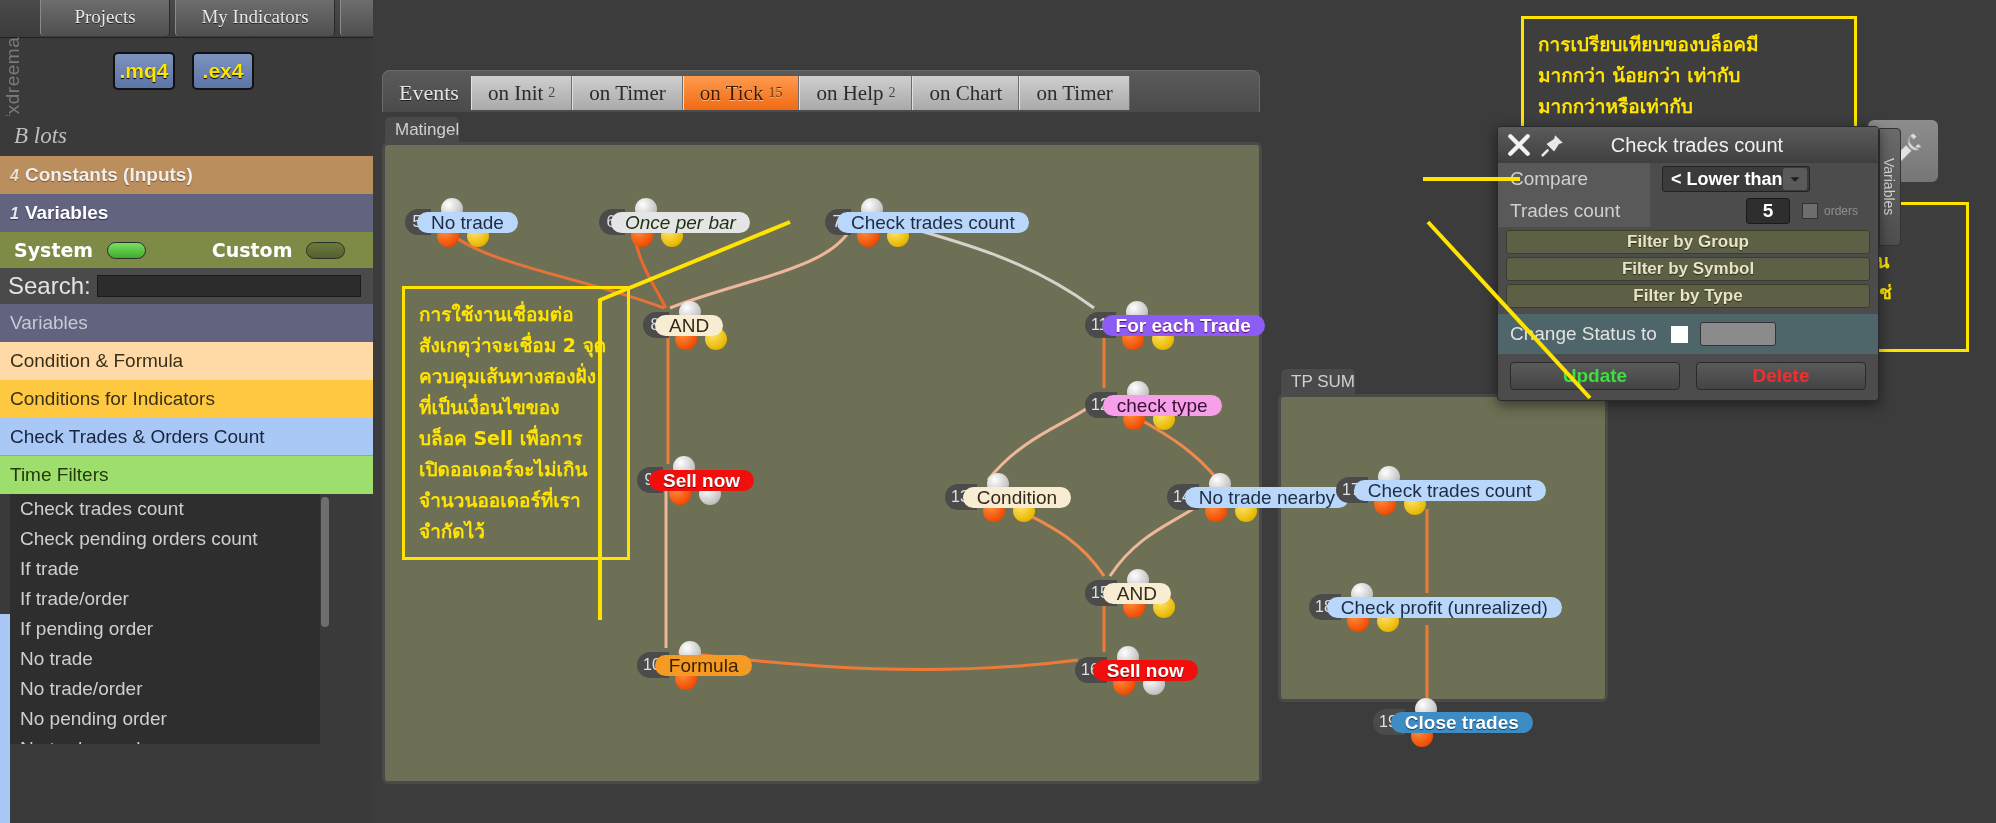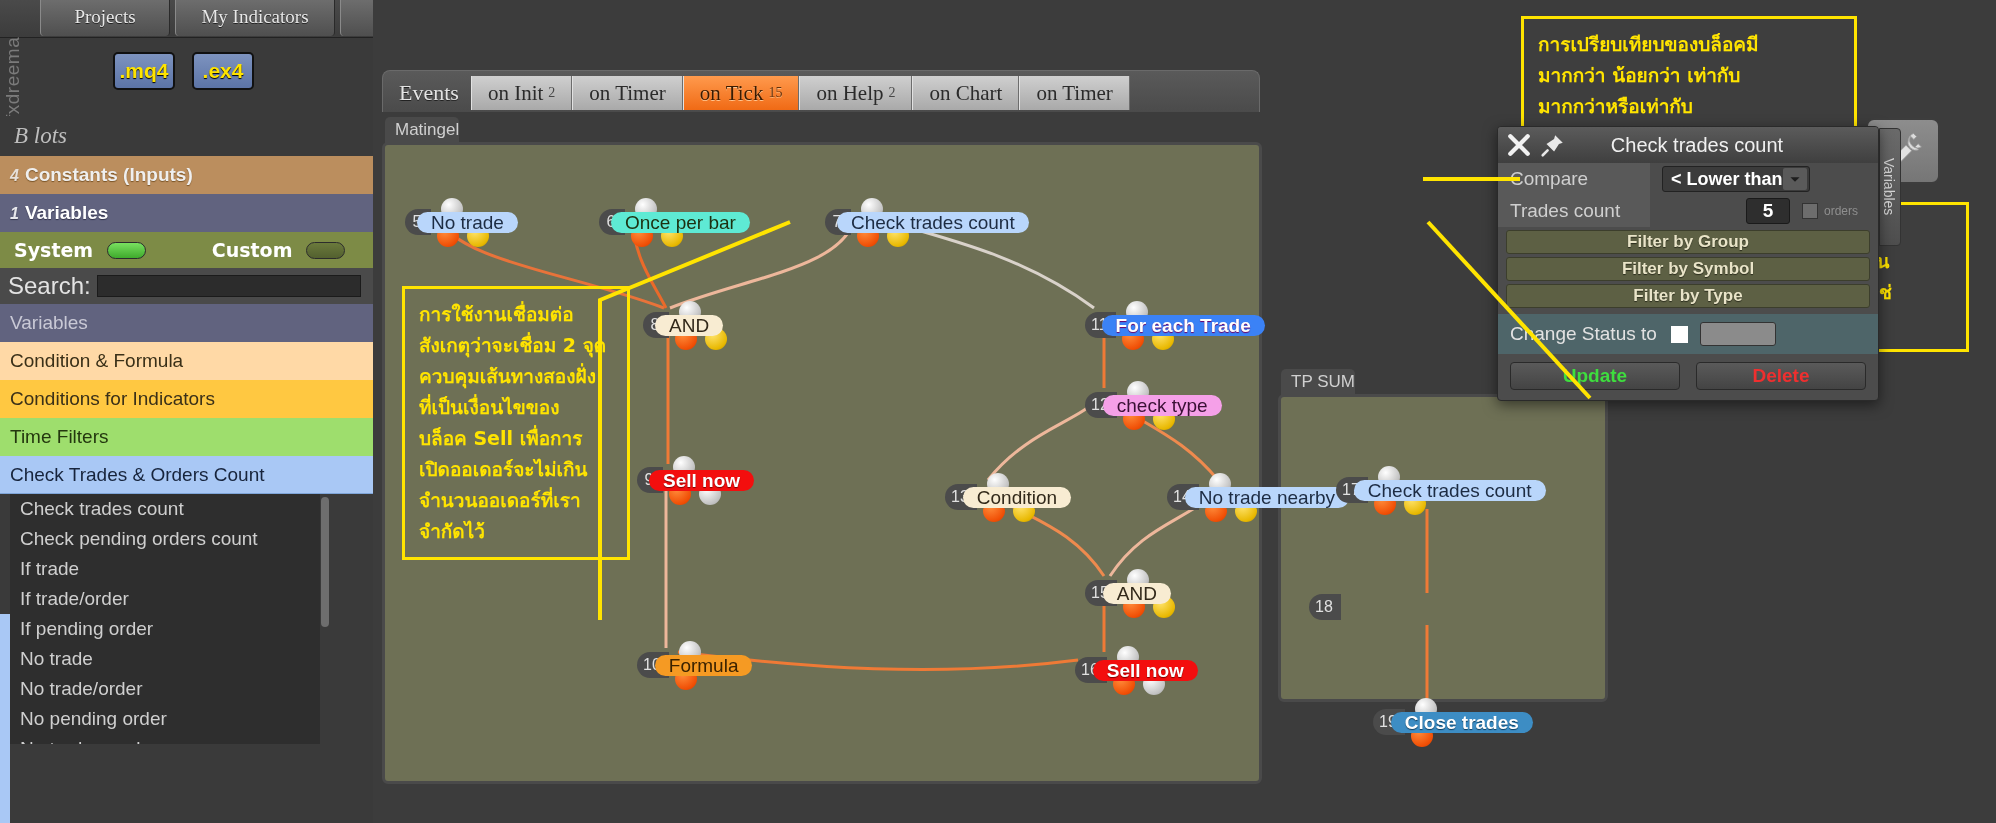--- a/index.html
+++ b/index.html
@@ -136,7 +136,7 @@
      border-radius:15px; font-size:19px; white-space:nowrap;
      font-family:"Liberation Sans",sans-serif; position:relative; z-index:2;}
   .c-blue{ background:#b9d6fb; color:#1d2c43; }
-  .c-green{ background:#5eead4; color:#1d3010; }
+  .c-green{ background:#e5e5e5; color:#1d3010;font-style:italic; }
   .c-cream{ background:#f8ecd2; color:#32291a; }
   .c-red{ background:#f30e0e; color:#fff; font-weight:bold;
      text-shadow:0 1px 1px #7a0000;}

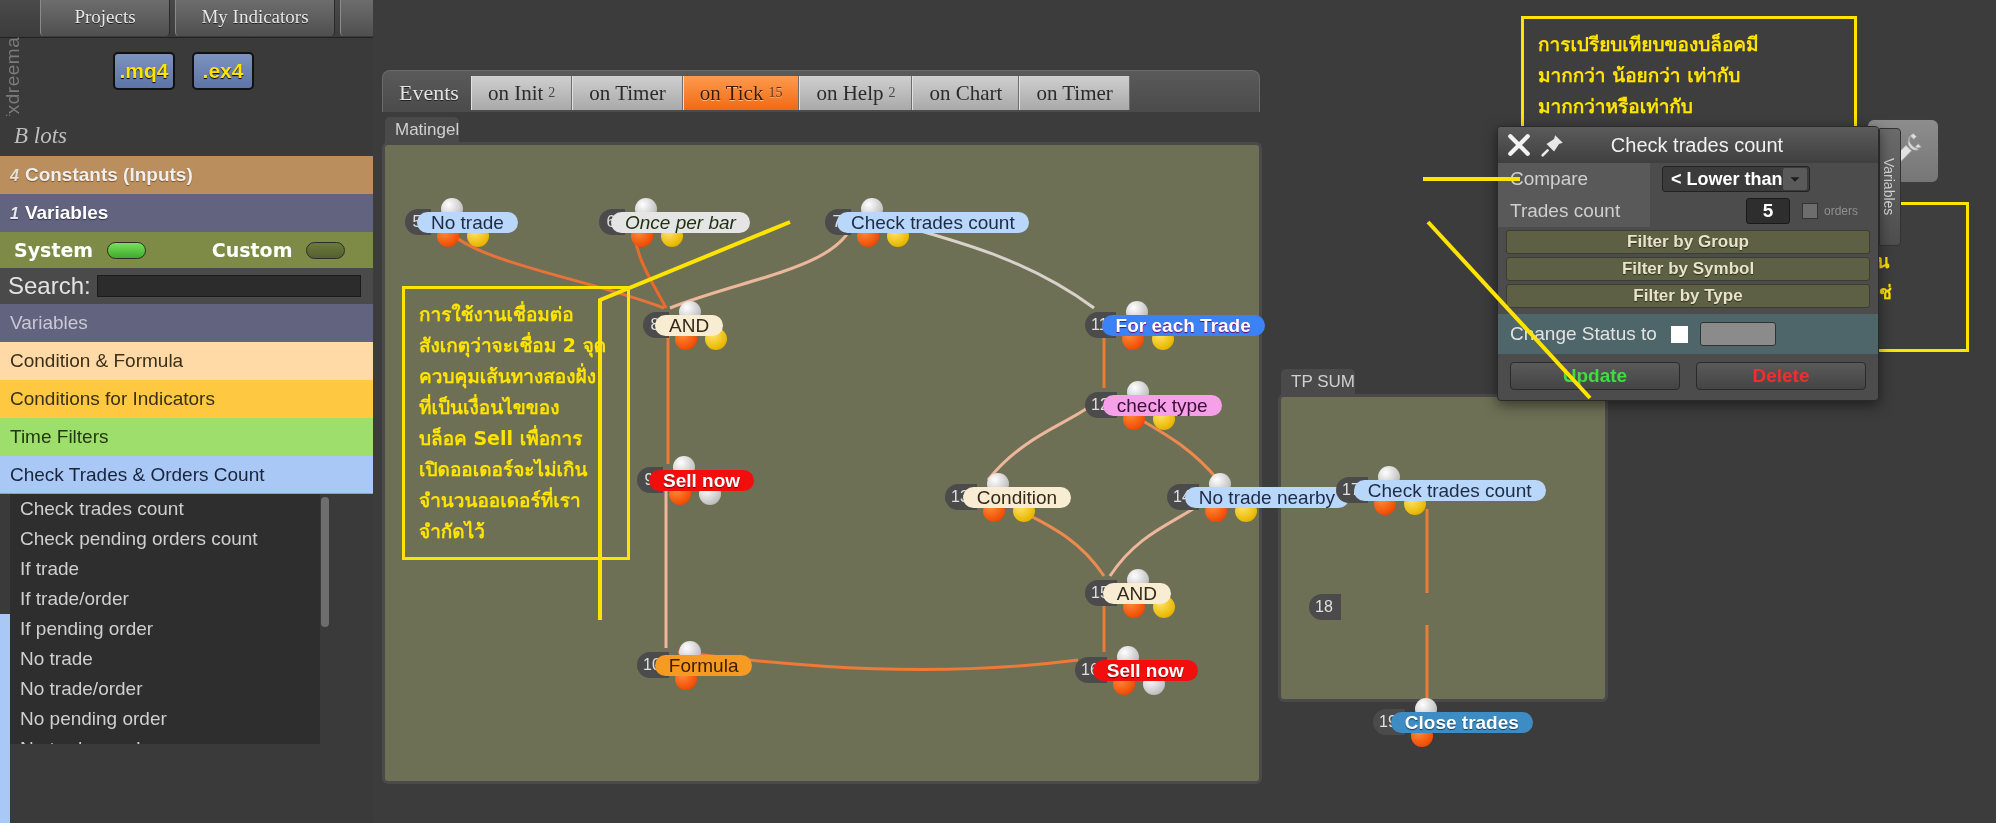--- a/index.html
+++ b/index.html
@@ -141,7 +141,7 @@
   .c-red{ background:#f30e0e; color:#fff; font-weight:bold;
      text-shadow:0 1px 1px #7a0000;}
   .c-orange{ background:#f59a23; color:#3a2200; }
-  .c-magenta{ background:#3b82f6; color:#fff; font-weight:bold;
+  .c-magenta{ background:#8b5cf6; color:#fff; font-weight:bold;
      text-shadow:0 1px 1px #6d0066;text-align:center;}
   .c-pink{ background:#f5a0e8; color:#3a1035; }
   .c-steel{ background:#3d8dc4; color:#fff; font-weight:bold;

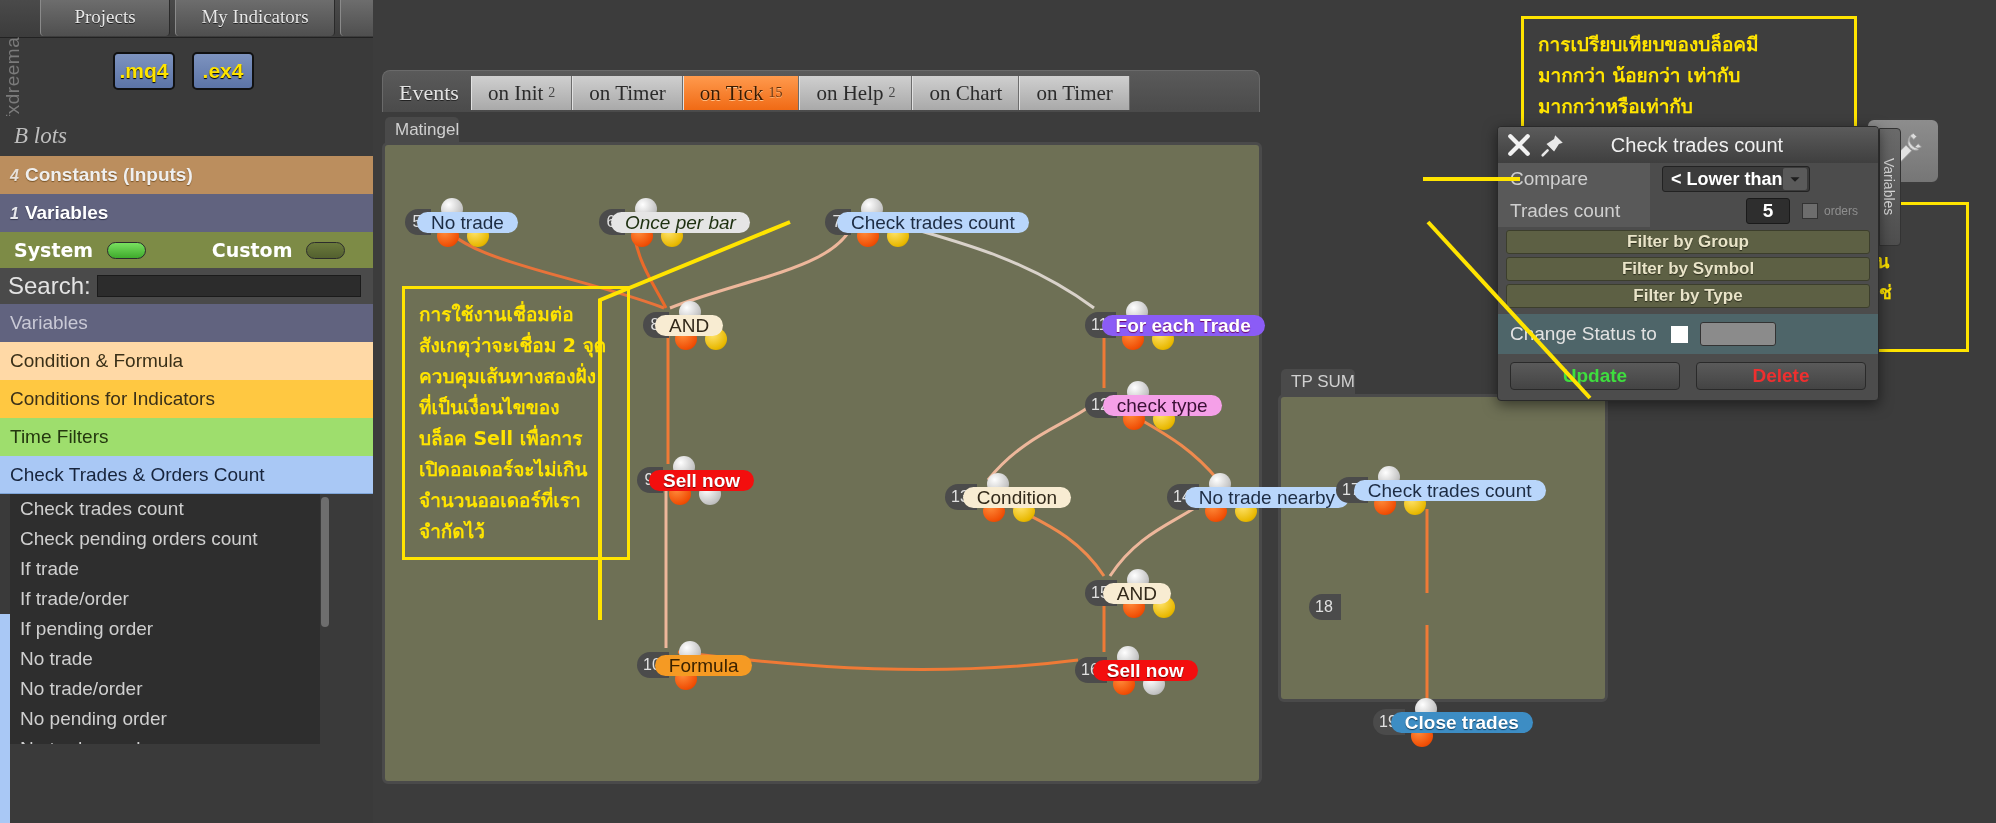--- a/index.html
+++ b/index.html
@@ -284,8 +284,8 @@
       <div class="cat variables">Variables</div>
       <div class="cat condition">Condition &amp; Formula</div>
       <div class="cat indicators">Conditions for Indicators</div>
+      <div class="cat checkt">Check Trades &amp; Orders Count</div>
       <div class="cat timef">Time Filters</div>
-      <div class="cat checkt">Check Trades &amp; Orders Count</div>
     </div>
 
   <div id="sbleftstrip"></div>

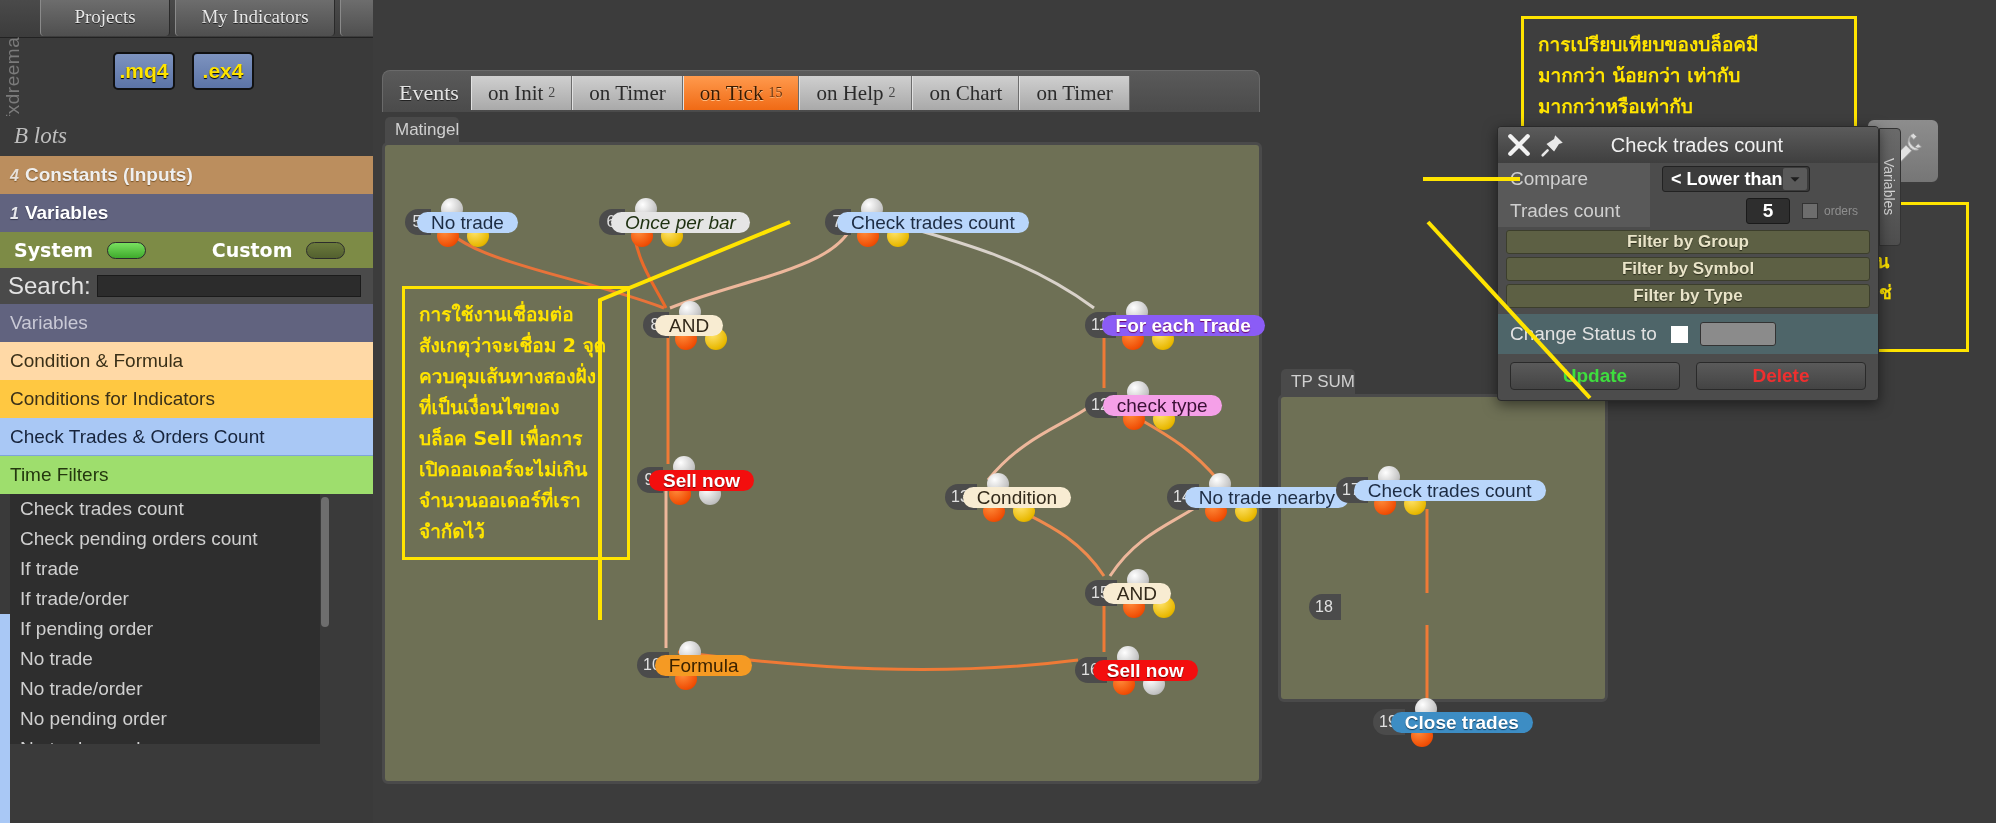--- a/index.html
+++ b/index.html
@@ -434,6 +434,7 @@
           </div>
           <div class="node" style="left: 28px; top: 195px;">
             <span class="idx">18</span>
+            <span style="position: relative;"><span class="cap c-blue">Check profit (unrealized)</span><span class="dot top" style="left: 24px;"></span><span class="dot outO" style="left: 20px;"></span><span class="dot outY" style="left: 50px;"></span></span>
           </div>
           <div class="node" style="left: 92px; top: 310px;">
             <span class="idx">19</span>

